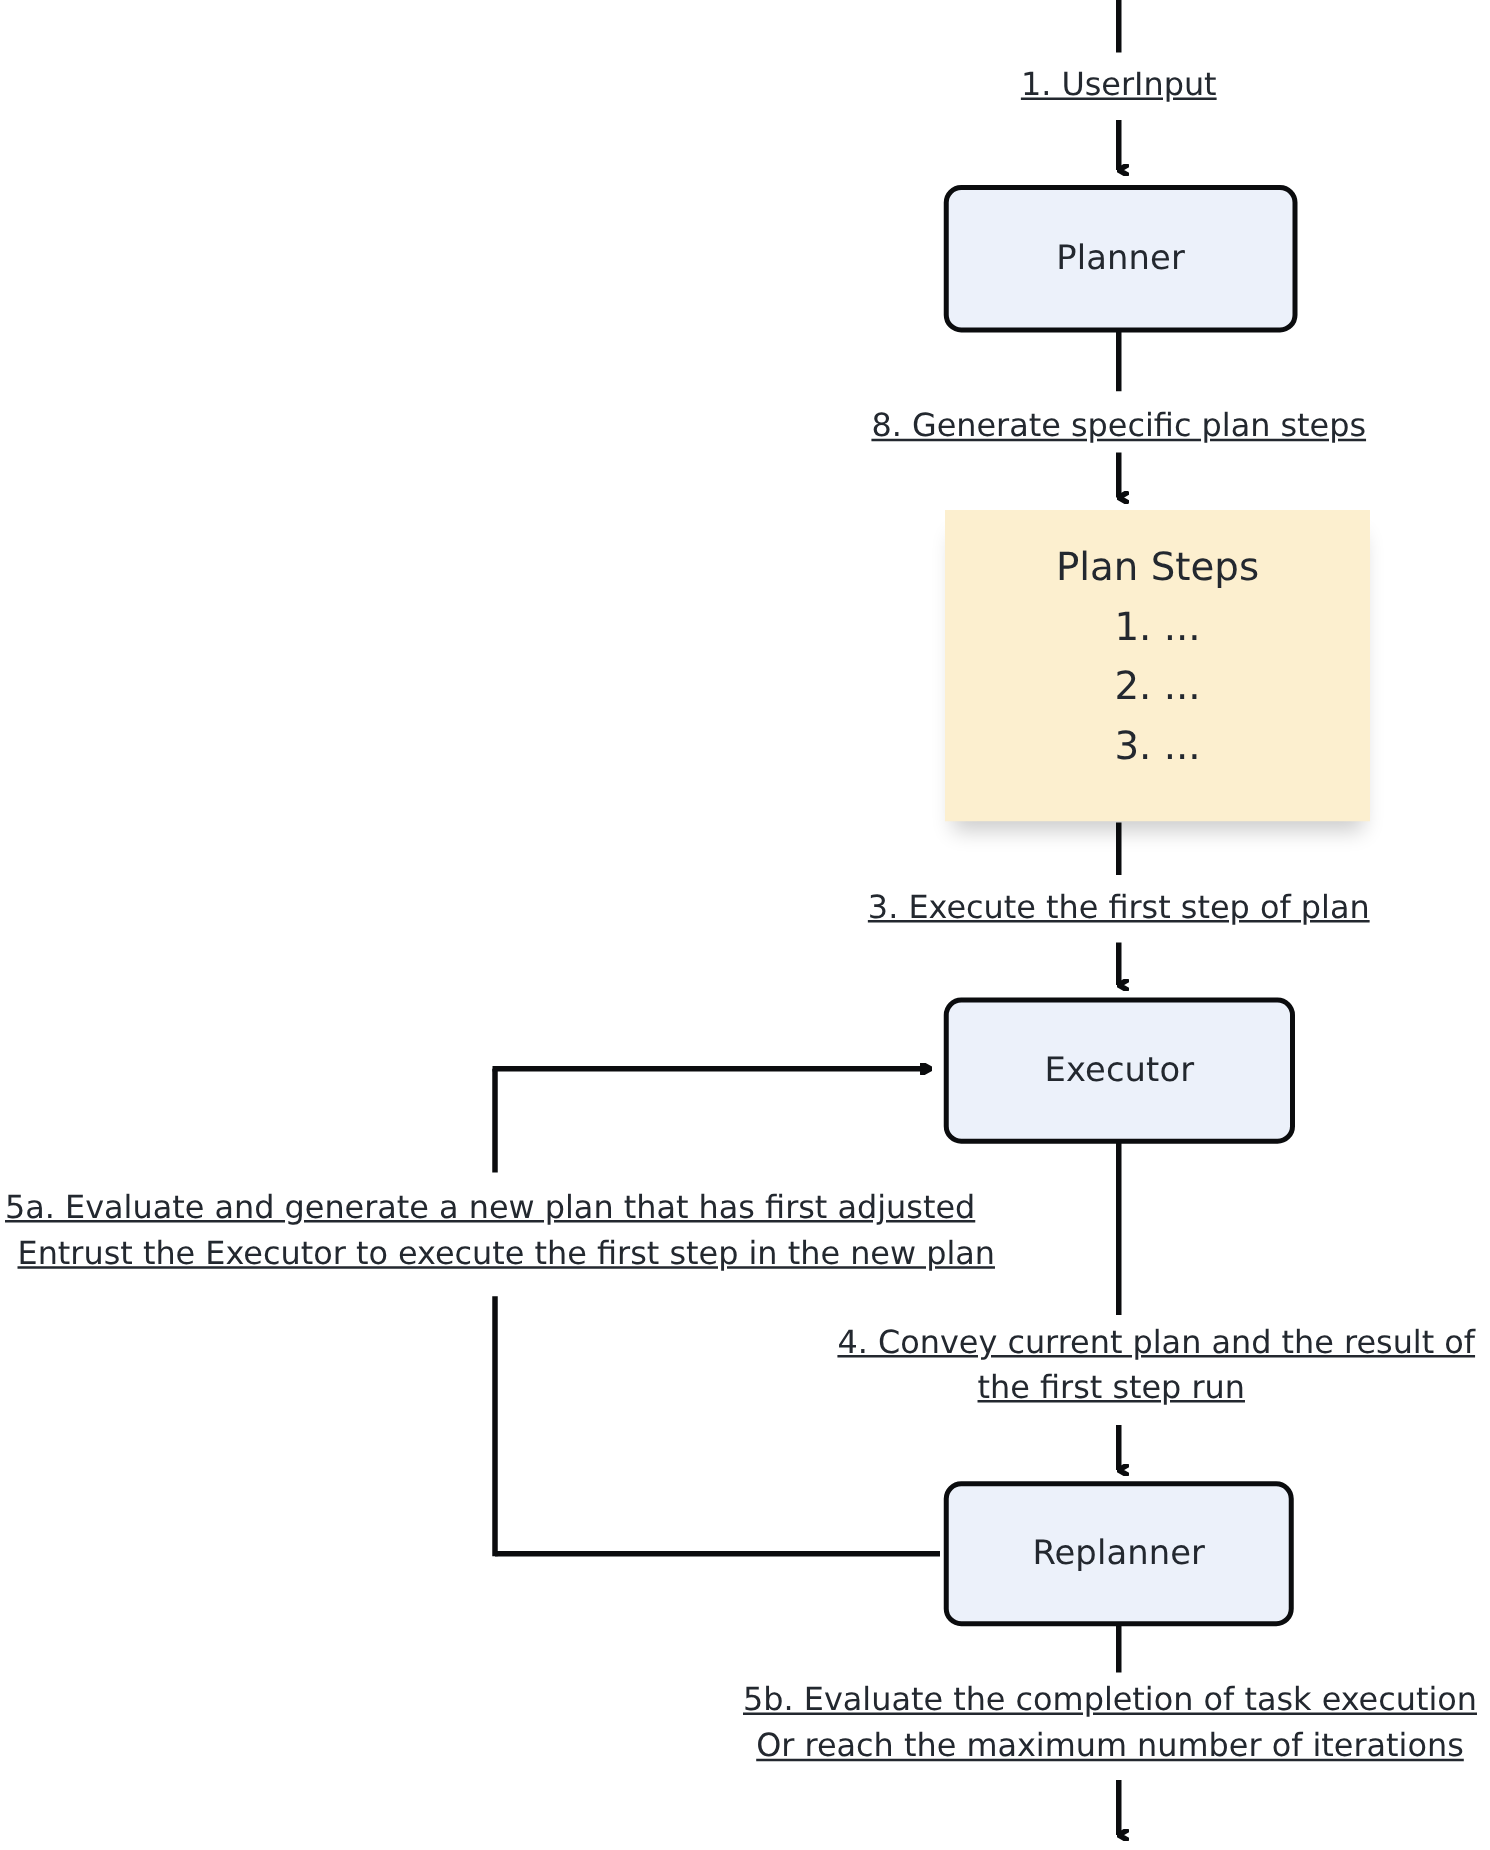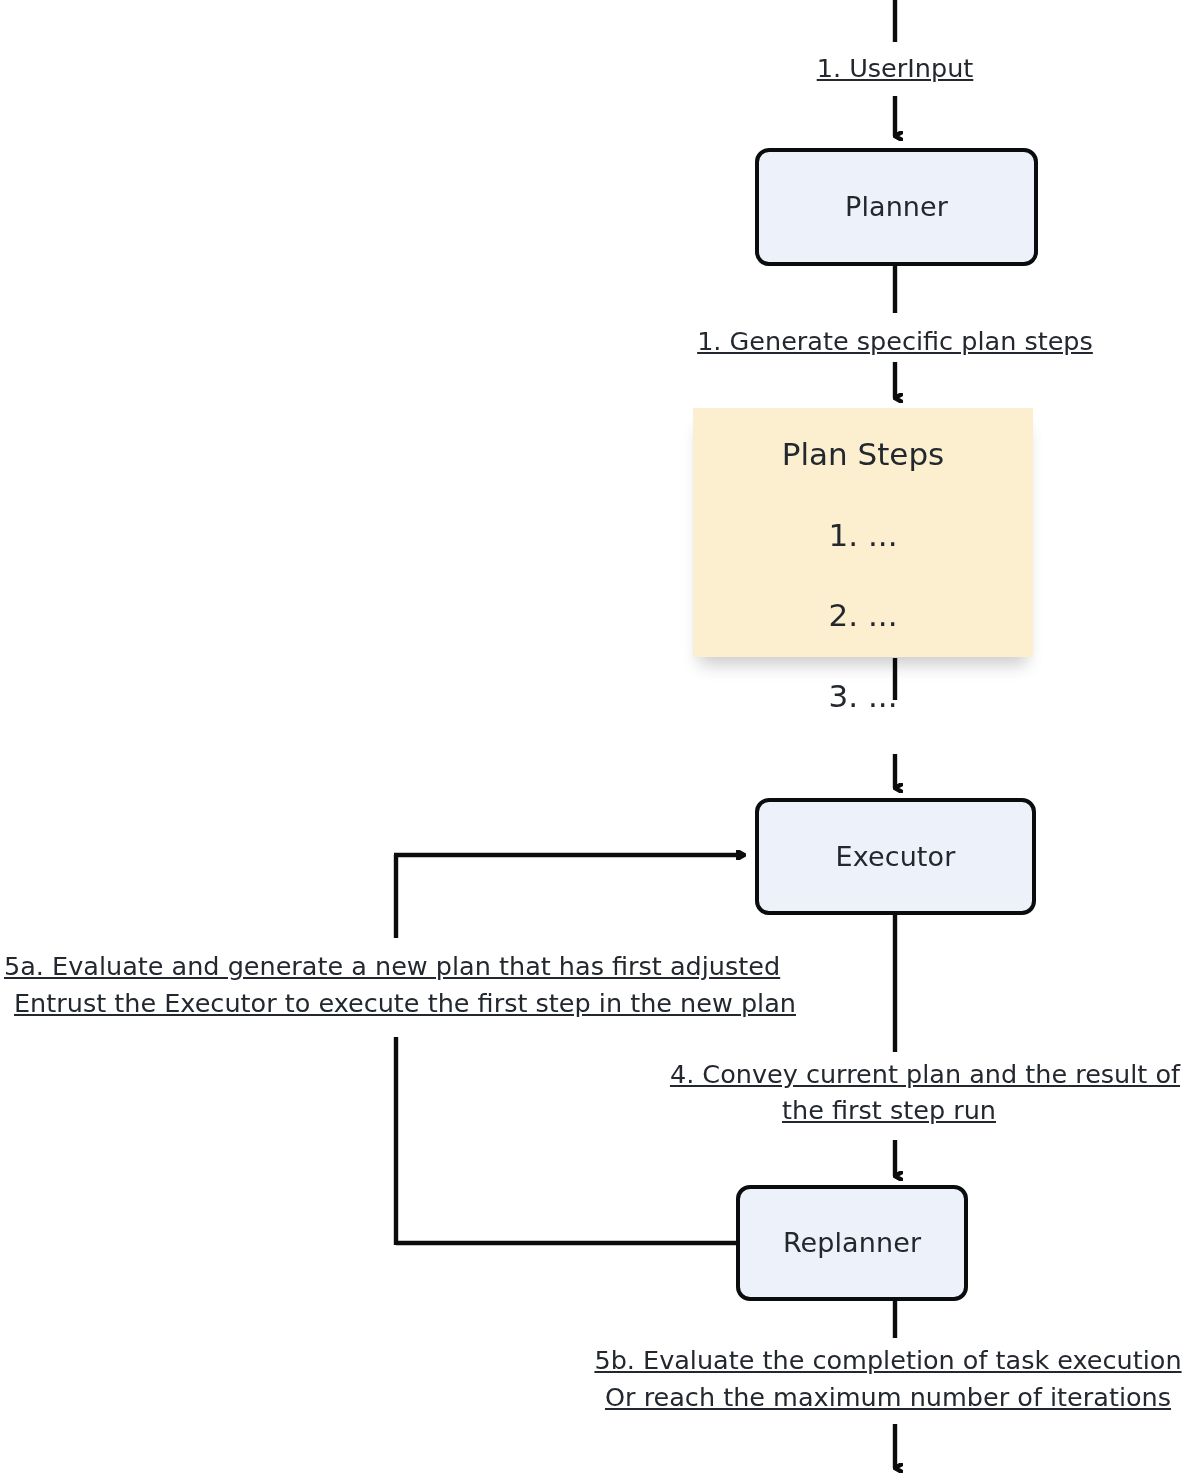--- a/index.html
+++ b/index.html
@@ -132,7 +132,7 @@
 
   <div class="edge-label center" style="left:695px; top:52px; width:400px;">1. UserInput</div>
 
-  <div class="edge-label center" style="left:645px; top:325px; width:500px;">1. Generate specific plan steps</div>
+  <div class="edge-label center" style="left:645px; top:325px; width:500px;">8. Generate specific plan steps</div>
 
 
   <div class="edge-label center" style="left:627px; top:1058px; width:524px;margin-left:36px;">4. Convey current plan and the result of</div>

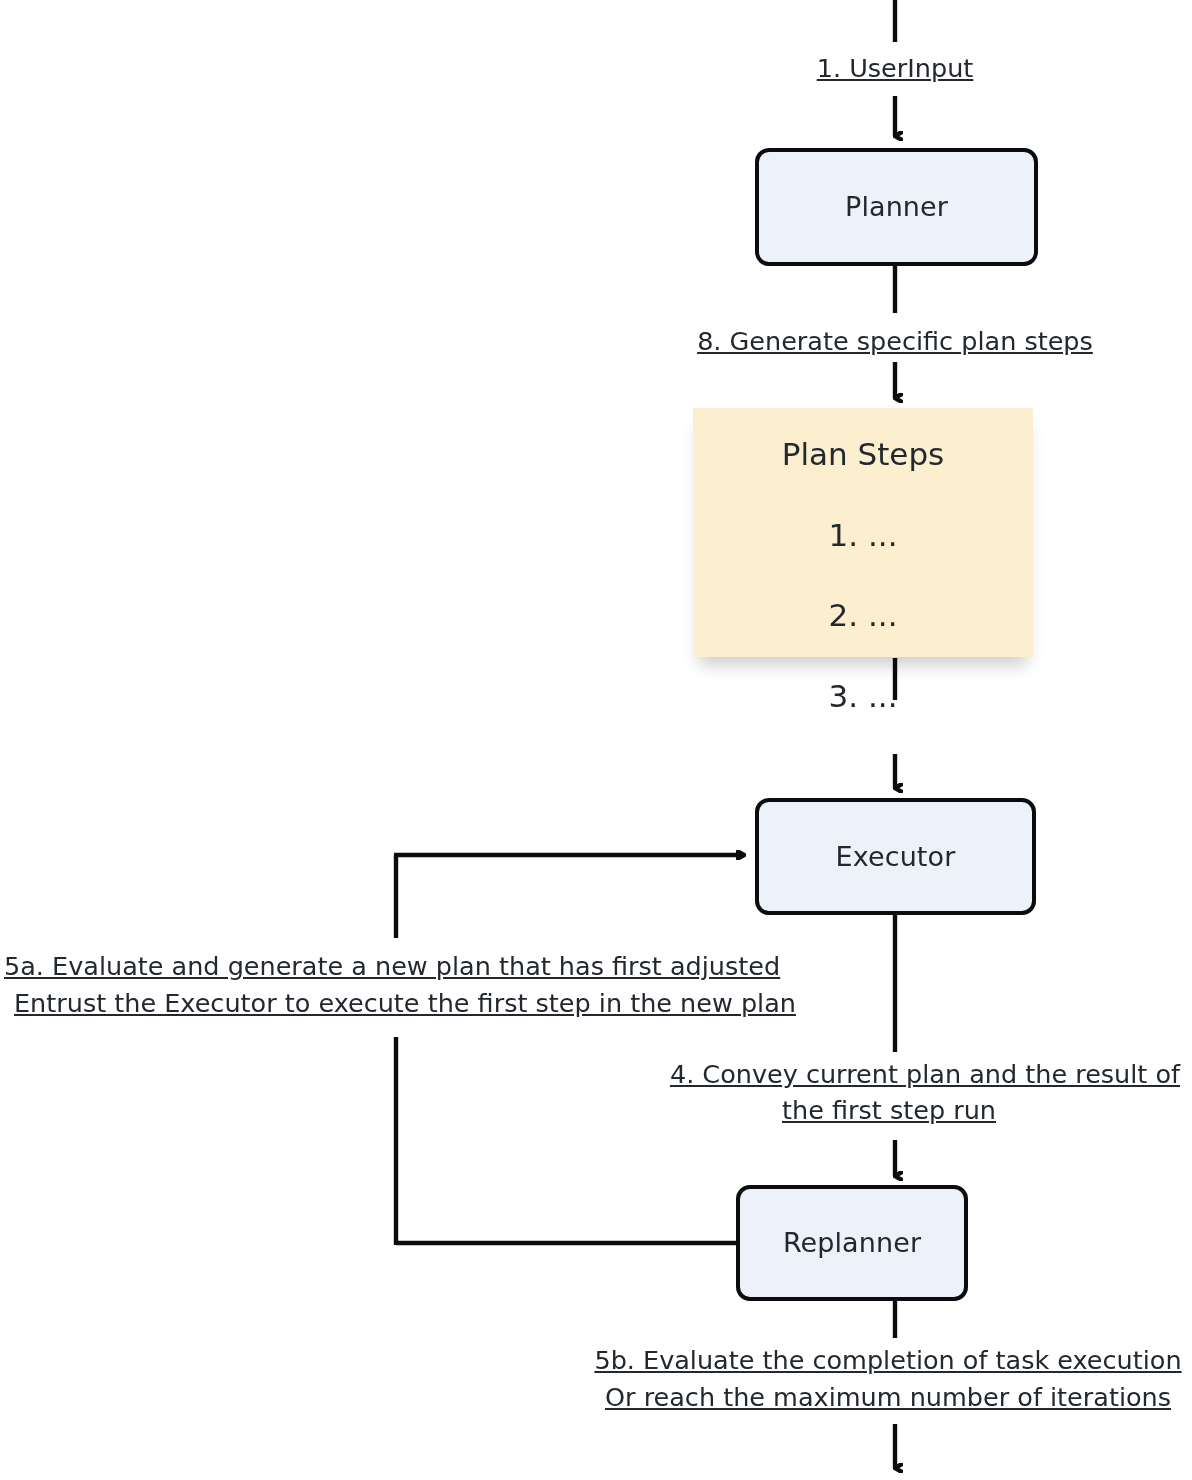--- a/index.html
+++ b/index.html
@@ -148,7 +148,7 @@
     <span class="node-label">Planner</span>
   </div>
 
-  <div class="node node-note" style="left:693px; top:408px; width:340px; height:249px;gap:33px;">
+  <div class="node node-note" style="left:756px; top:408px; width:340px; height:249px;">
     <span class="note-title">Plan Steps</span>
     <span class="note-step">1. ...</span>
     <span class="note-step">2. ...</span>

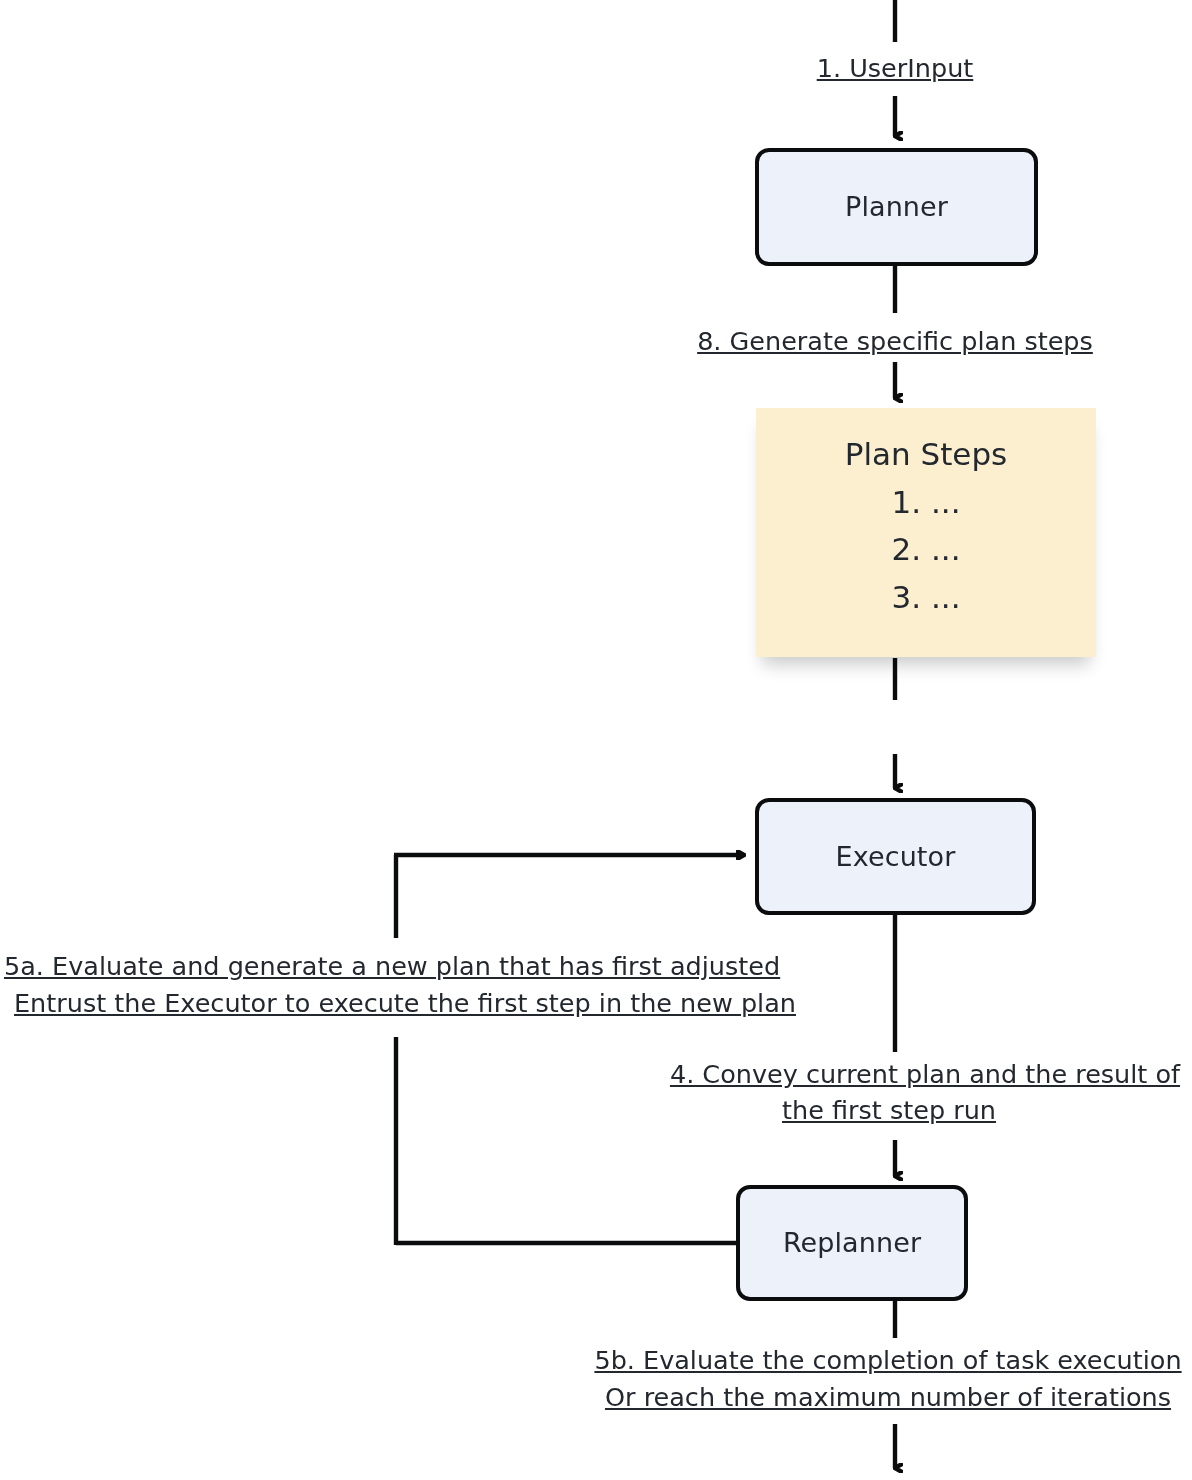--- a/index.html
+++ b/index.html
@@ -134,6 +134,7 @@
 
   <div class="edge-label center" style="left:645px; top:325px; width:500px;">8. Generate specific plan steps</div>
 
+  <div class="edge-label center" style="left:645px; top:710px; width:500px;">3. Execute the first step of plan</div>
 
   <div class="edge-label center" style="left:627px; top:1058px; width:524px;margin-left:36px;">4. Convey current plan and the result of</div>
   <div class="edge-label center" style="left:627px; top:1094px; width:524px;">the first step run</div>

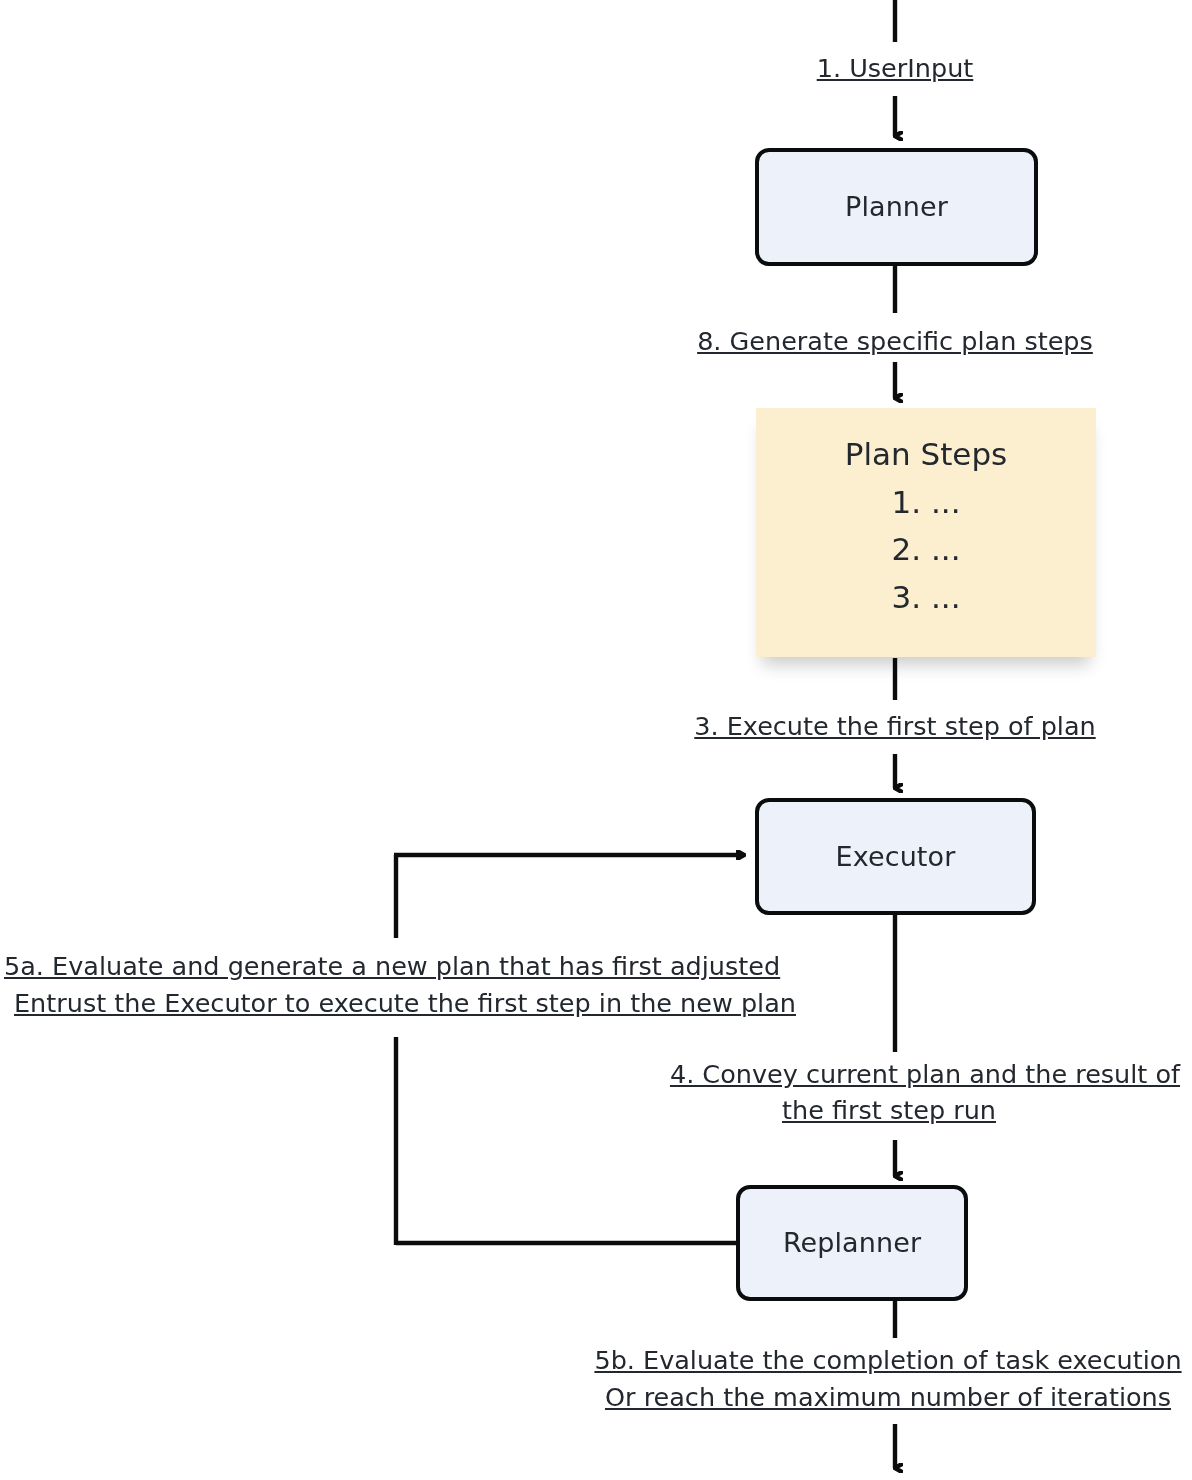--- a/index.html
+++ b/index.html
@@ -160,7 +160,7 @@
     <span class="node-label">Executor</span>
   </div>
 
-  <div class="node node-proc" style="left:736px; top:1185px; width:232px; height:116px;">
+  <div class="node node-proc" style="left:755px; top:1185px; width:280px; height:116px;">
     <span class="node-label">Replanner</span>
   </div>
 

